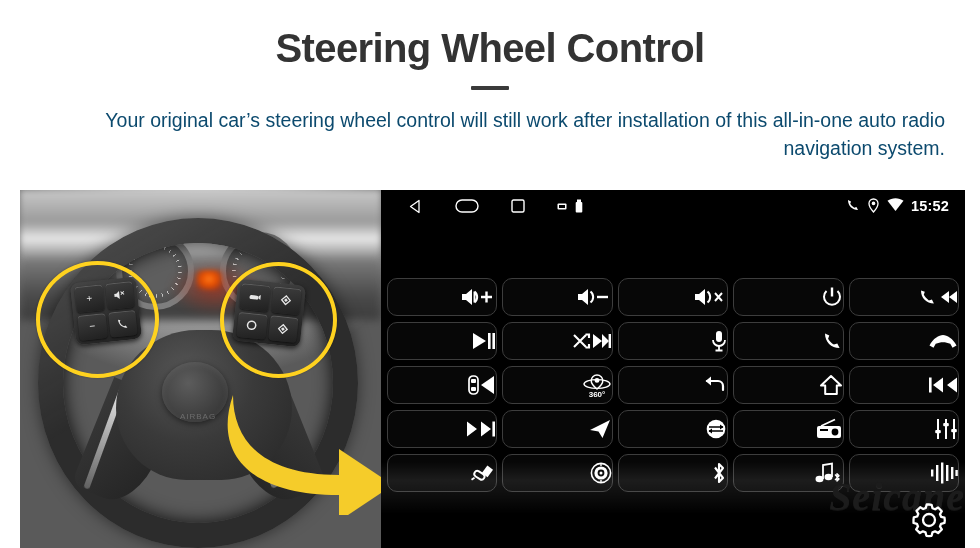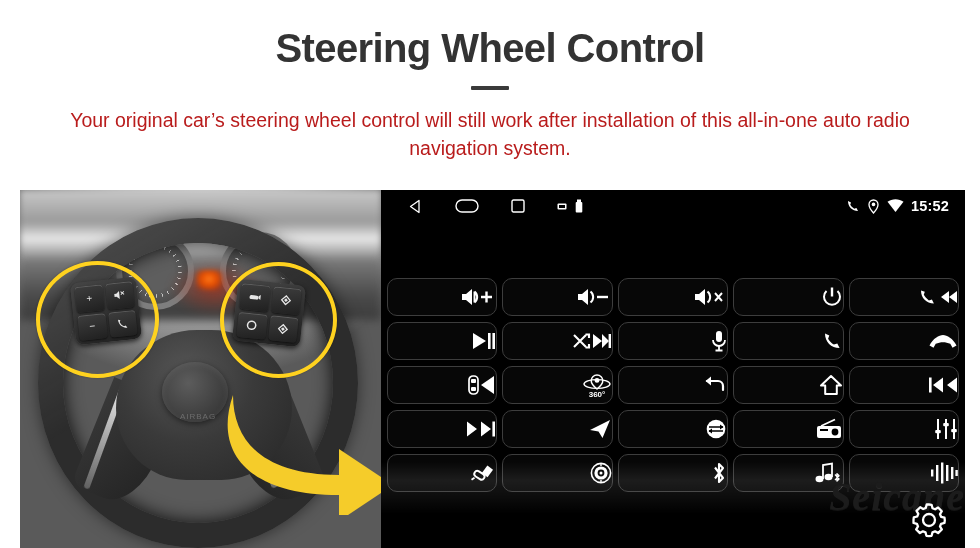--- a/index.html
+++ b/index.html
@@ -23,8 +23,9 @@
   }
   .subtitle {
     margin: 17px auto 0; width: 910px;
-    font-size: 19.5px; color: #b91c1c; line-height: 1.42;
+    font-size: 19.5px; color: #0c4a6e; line-height: 1.42;
     font-weight: 400;
+    text-align: right;
   }
 
   

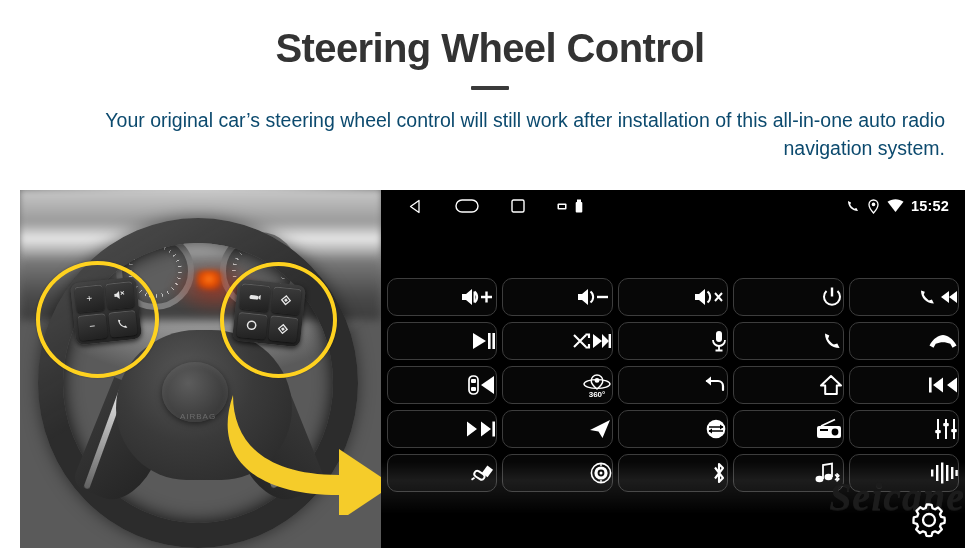--- a/index.html
+++ b/index.html
@@ -168,7 +168,7 @@
     padding: 0 16px 0 27px; color:#fff;
   }
   .sb-left { display:flex; align-items:center; gap:32px; }
-  .sb-right { margin-left:auto; display:flex; align-items:center; gap:7px; }
+  .sb-right { margin-left:auto; display:flex; align-items:flex-start; gap:7px; }
   .sb-time { font-size:14.5px; font-weight:600; letter-spacing:.2px; }
   .sb-ic { display:flex; align-items:center; }
 

